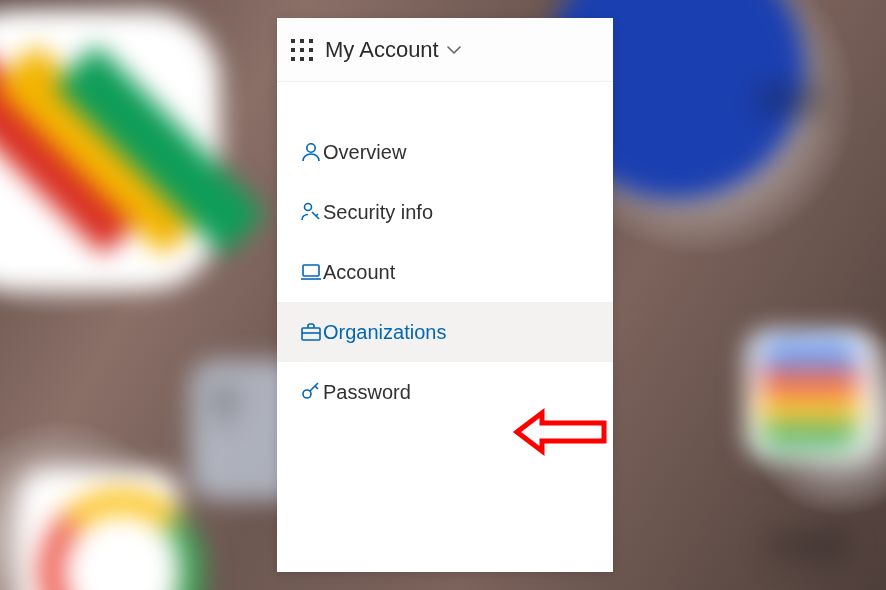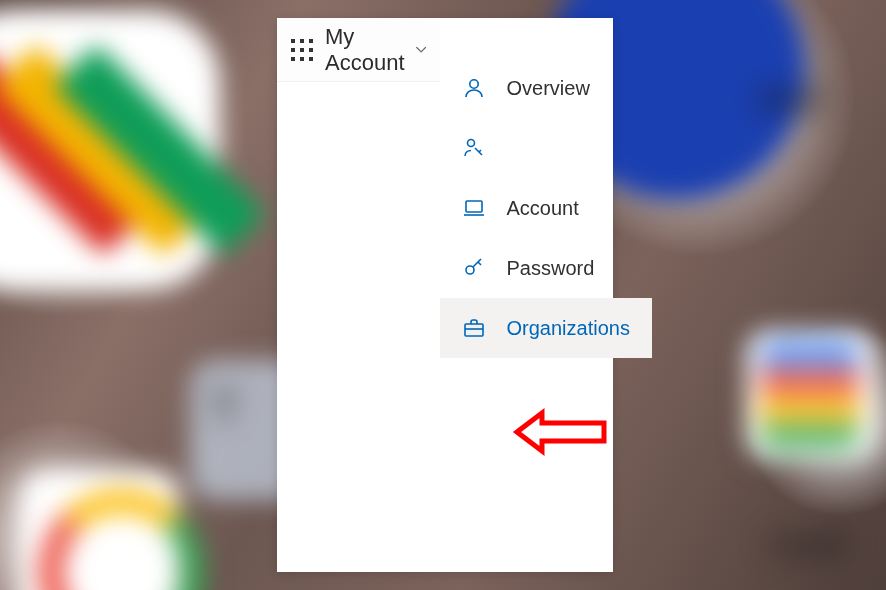--- a/index.html
+++ b/index.html
@@ -51,7 +51,7 @@
     box-shadow: 0 2px 10px rgba(0,0,0,0.15);
     z-index: 10;
     display: flex;
-    flex-direction: row;
+    flex-direction: column;
   }
   .panel-header {
     display: flex;

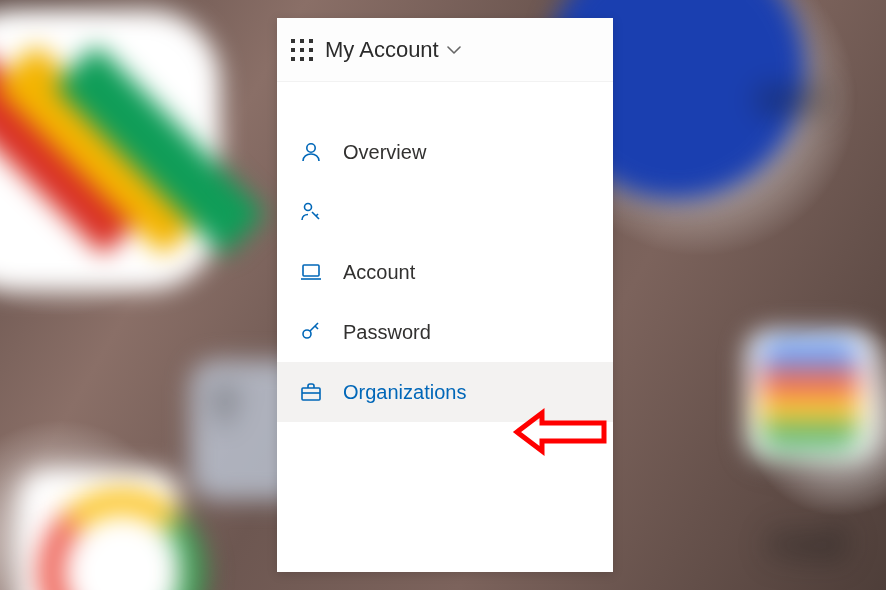--- a/index.html
+++ b/index.html
@@ -82,7 +82,7 @@
   .nav-item {
     display: flex;
     align-items: center;
-    gap: 20px;
+    gap: 0;
     height: 60px;
     padding: 0 22px;
     cursor: pointer;

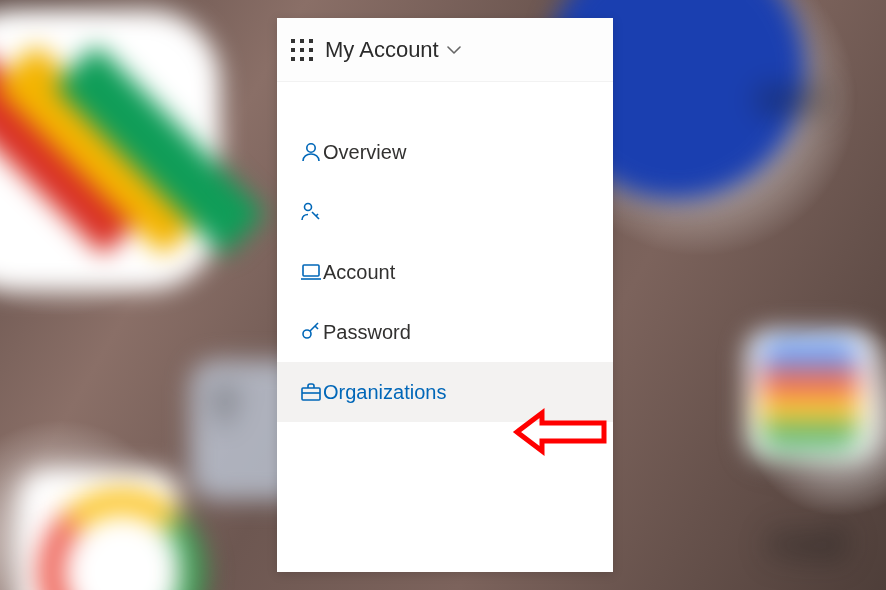--- a/index.html
+++ b/index.html
@@ -170,6 +170,7 @@
               <path d="M17 16l2-2"></path>
             </svg>
         </span>
+        <span>Security info</span>
       </div>
 
       <div class="nav-item">

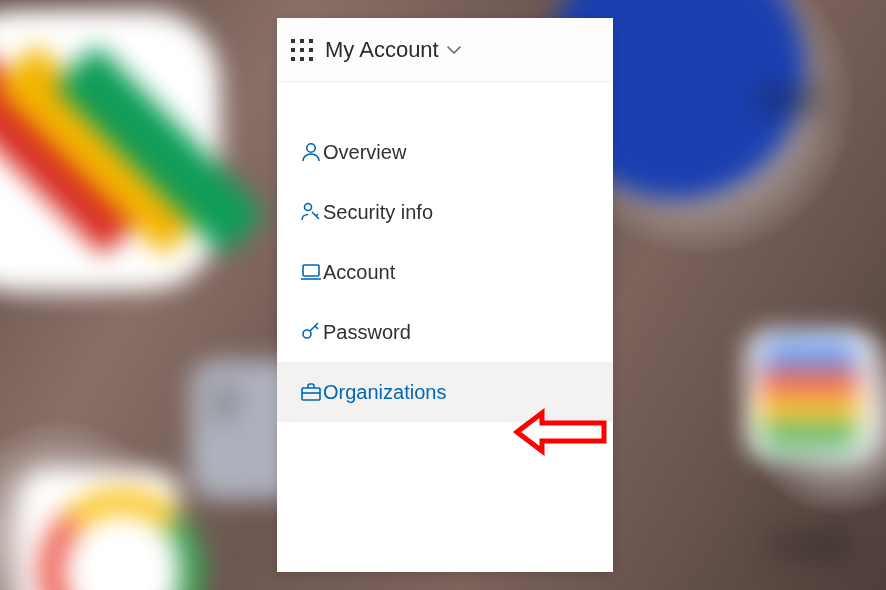--- a/index.html
+++ b/index.html
@@ -183,6 +183,17 @@
         <span>Account</span>
       </div>
 
+      <div class="nav-item selected">
+        <span class="icon">
+          <svg viewBox="0 0 24 24">
+              <rect x="3" y="8" width="18" height="12" rx="1"></rect>
+              <path d="M9 8V6a2 2 0 0 1 2-2h2a2 2 0 0 1 2 2v2"></path>
+              <path d="M3 13h18"></path>
+            </svg>
+        </span>
+        <span>Organizations</span>
+      </div>
+
       <div class="nav-item">
         <span class="icon">
           <svg viewBox="0 0 24 24">
@@ -192,17 +203,6 @@
             </svg>
         </span>
         <span>Password</span>
-      </div>
-
-      <div class="nav-item selected">
-        <span class="icon">
-          <svg viewBox="0 0 24 24">
-              <rect x="3" y="8" width="18" height="12" rx="1"></rect>
-              <path d="M9 8V6a2 2 0 0 1 2-2h2a2 2 0 0 1 2 2v2"></path>
-              <path d="M3 13h18"></path>
-            </svg>
-        </span>
-        <span>Organizations</span>
       </div>
 
 

